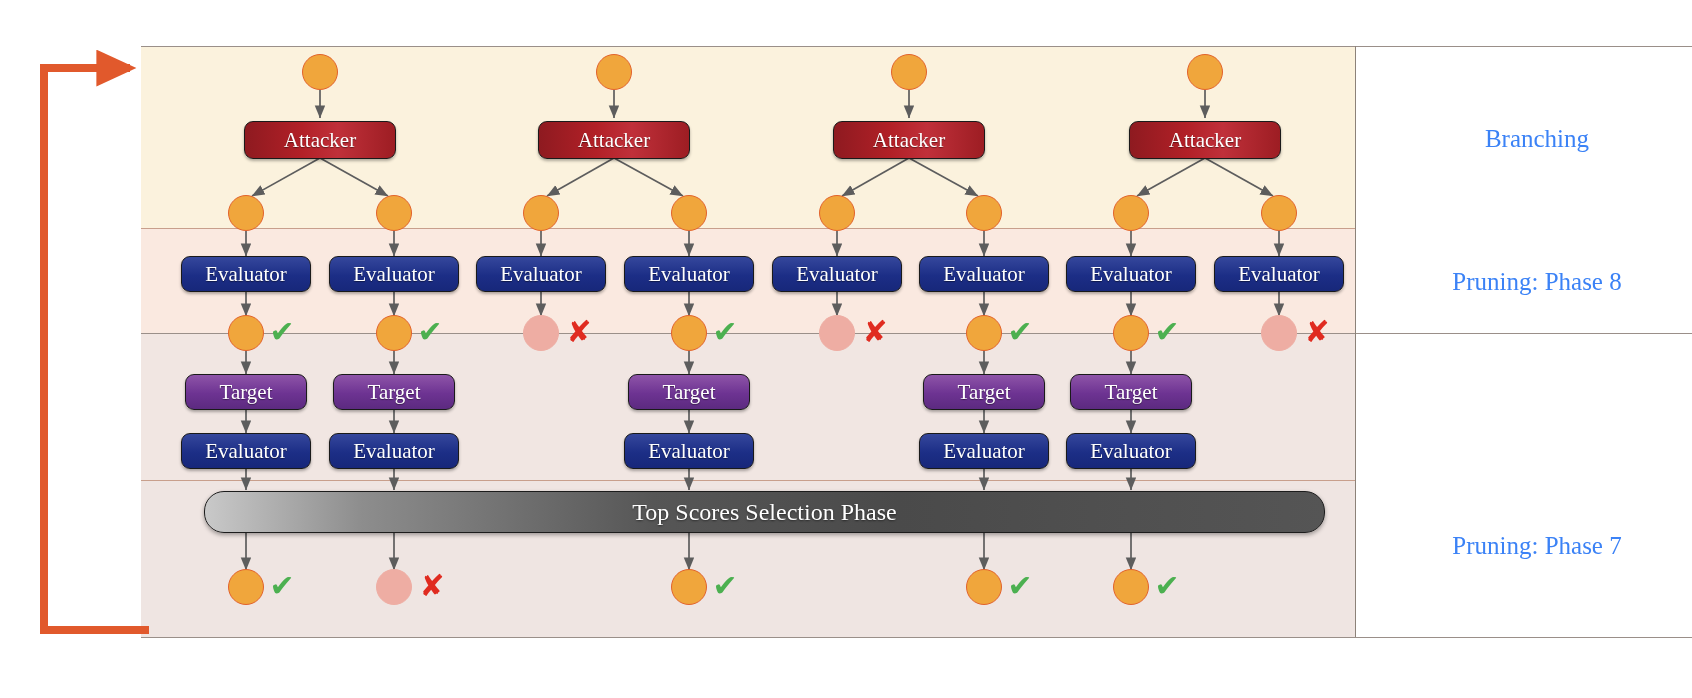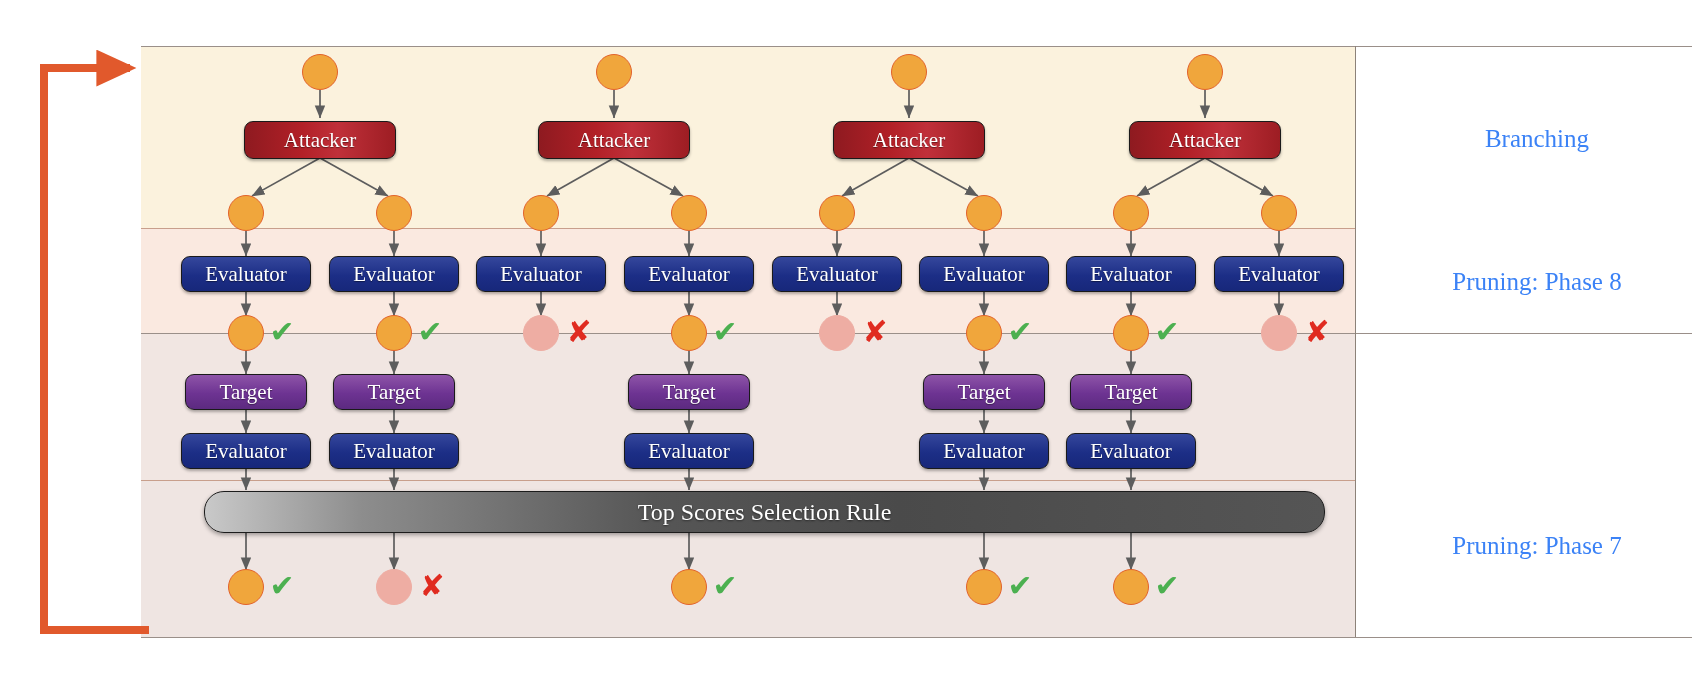--- a/index.html
+++ b/index.html
@@ -199,7 +199,7 @@
   <div class="node evaluator" style="left:958px;top:451px">Evaluator</div>
   <div class="node evaluator" style="left:1105px;top:451px">Evaluator</div>
 
-  <div class="rulebar">Top Scores Selection Rule</div>
+  <div class="rulebar">Top Scores Selection Phase</div>
 
   <div class="circ on" style="left:220px;top:587px"></div>
   <div class="mark ok" style="left:256px;top:586px">✔</div>

